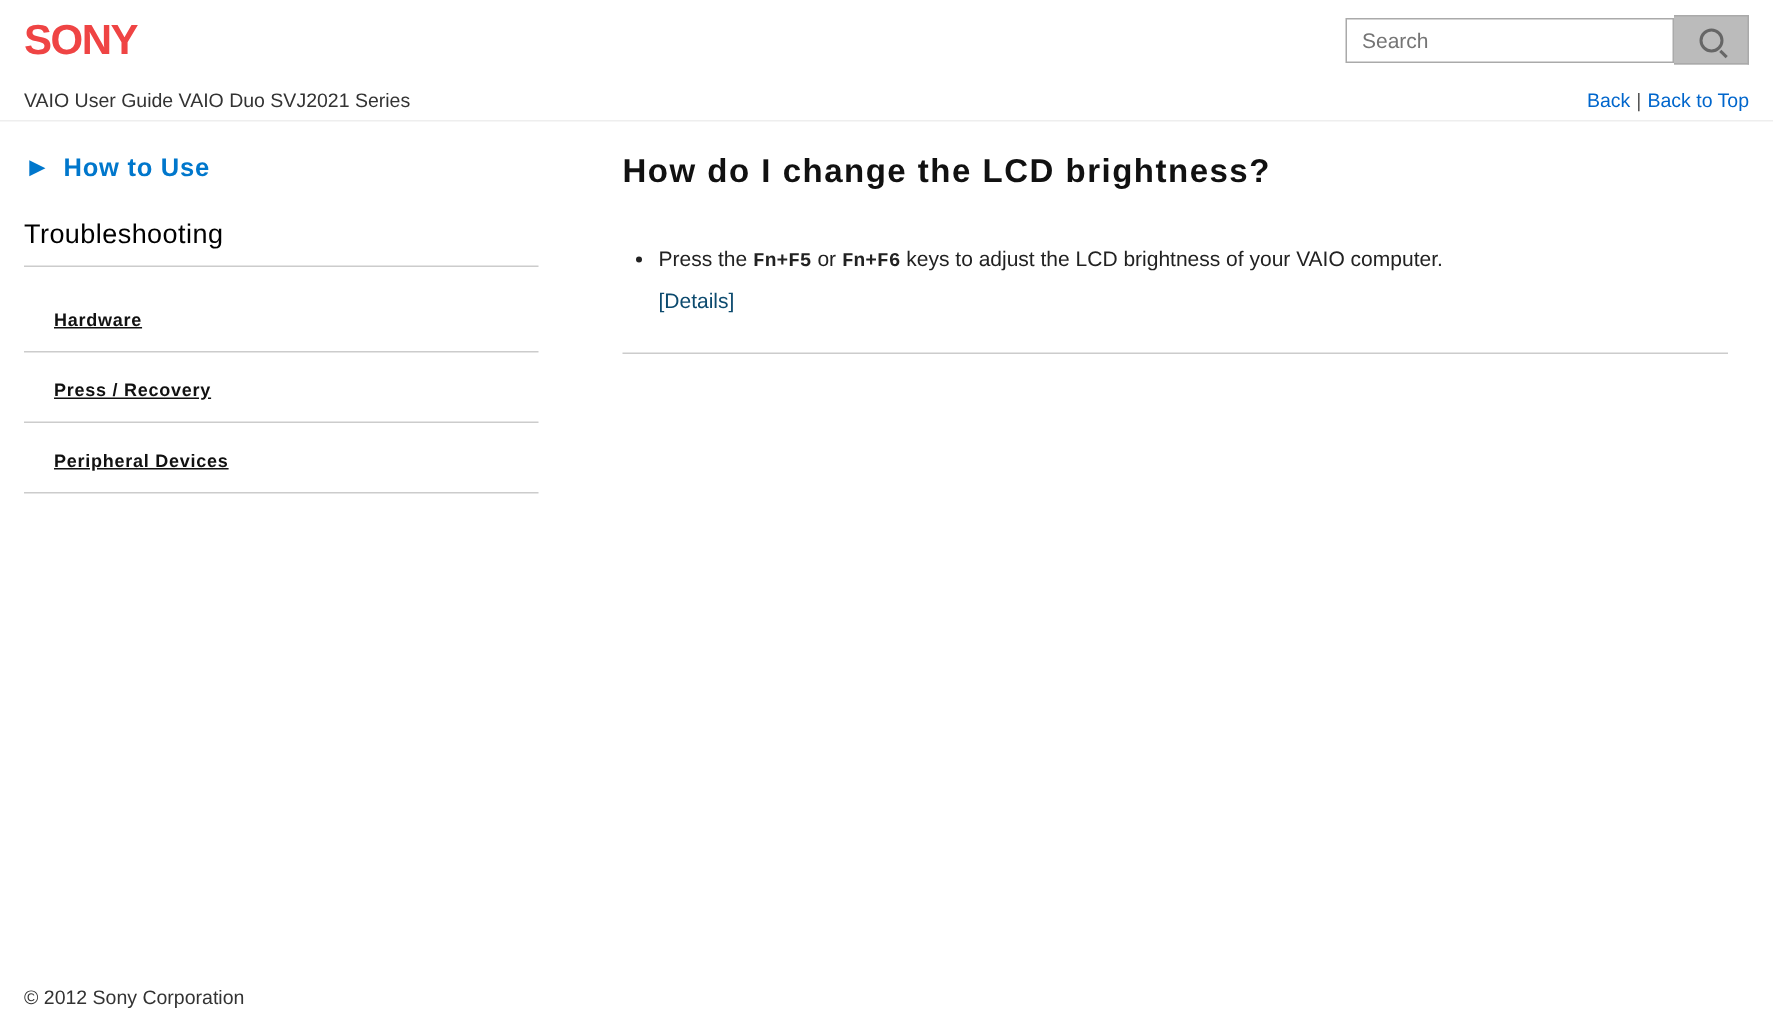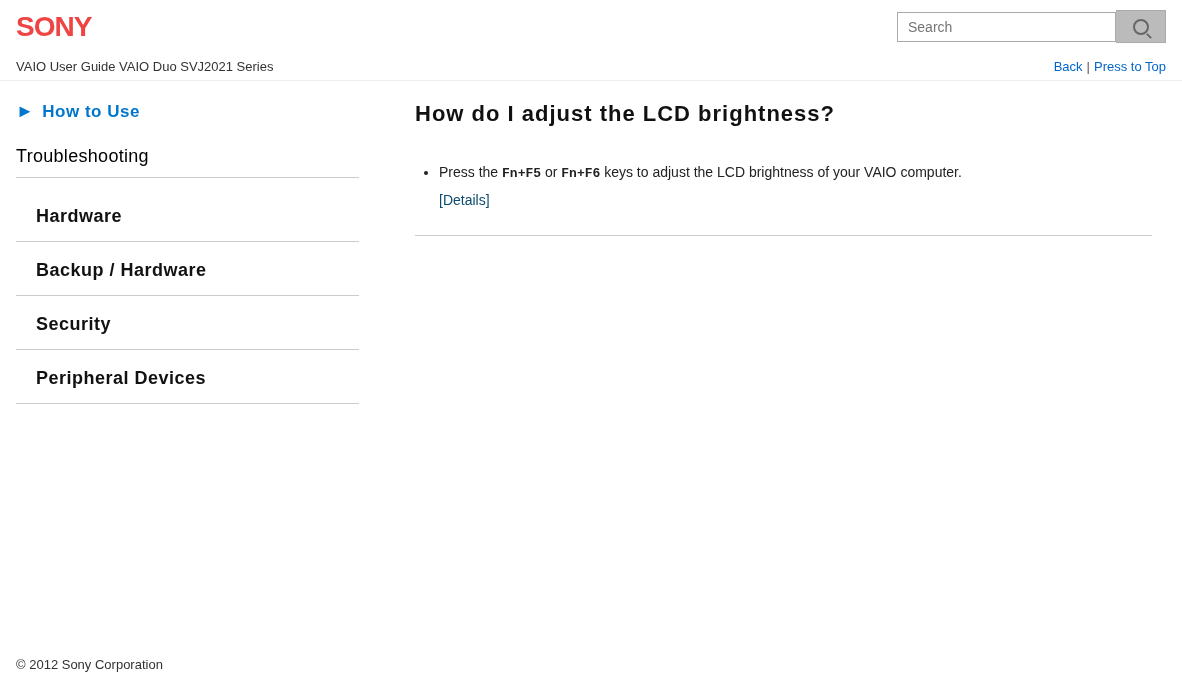--- a/index.html
+++ b/index.html
@@ -250,7 +250,7 @@
   <div class="breadcrumb-nav">
     <a class="breadcrumb-link">Back</a>
     <span class="breadcrumb-sep">|</span>
-    <a class="breadcrumb-link">Press to Top</a>
+    <a class="breadcrumb-link">Back to Top</a>
   </div>
 </div>
 

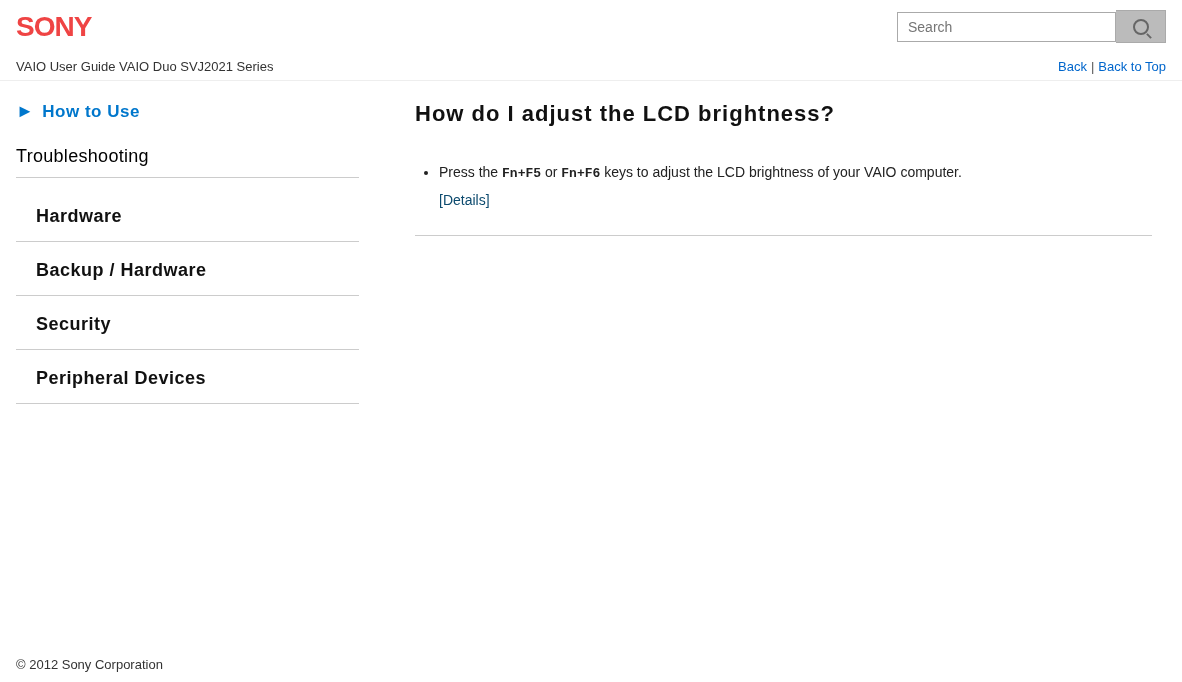--- a/index.html
+++ b/index.html
@@ -272,7 +272,7 @@
   </div>
 
   <div class="content-area">
-    <div class="content-title">How do I adjust the LCD brightness?</div>
+    <div class="content-title">How do I change the LCD brightness?</div>
     <div class="content-body">
       <ul class="content-list">
         <li>

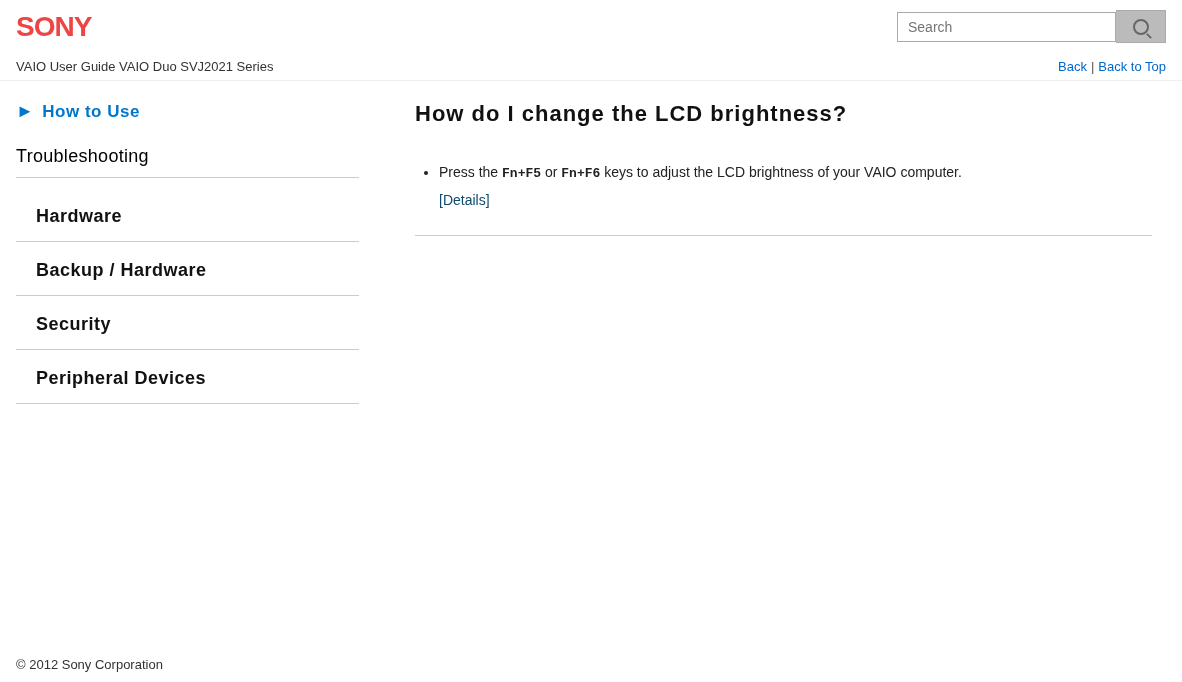--- a/index.html
+++ b/index.html
@@ -163,12 +163,13 @@
     .sidebar-item {
       display: block;
       padding: 18px 0 14px 20px;
-      font-size: 18px;
+      font-size: 12px;
       font-weight: bold;
       color: #111;
       cursor: pointer;
       letter-spacing: 0.5px;
       border-bottom: 1px solid #ccc;
+      text-decoration: underline;
     }
 
     

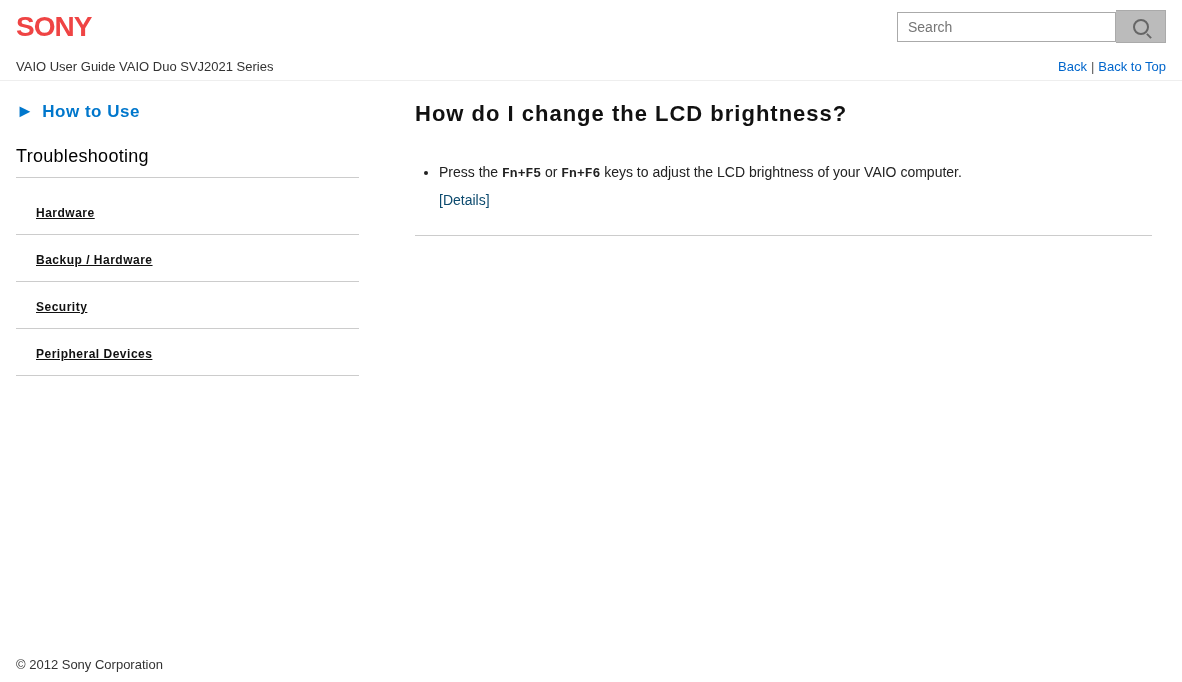--- a/index.html
+++ b/index.html
@@ -267,7 +267,7 @@
     <hr class="sidebar-divider">
 
     <div class="sidebar-item">Hardware</div>
-    <div class="sidebar-item">Backup / Hardware</div>
+    <div class="sidebar-item">Press / Recovery</div>
     <div class="sidebar-item">Security</div>
     <div class="sidebar-item">Peripheral Devices</div>
   </div>

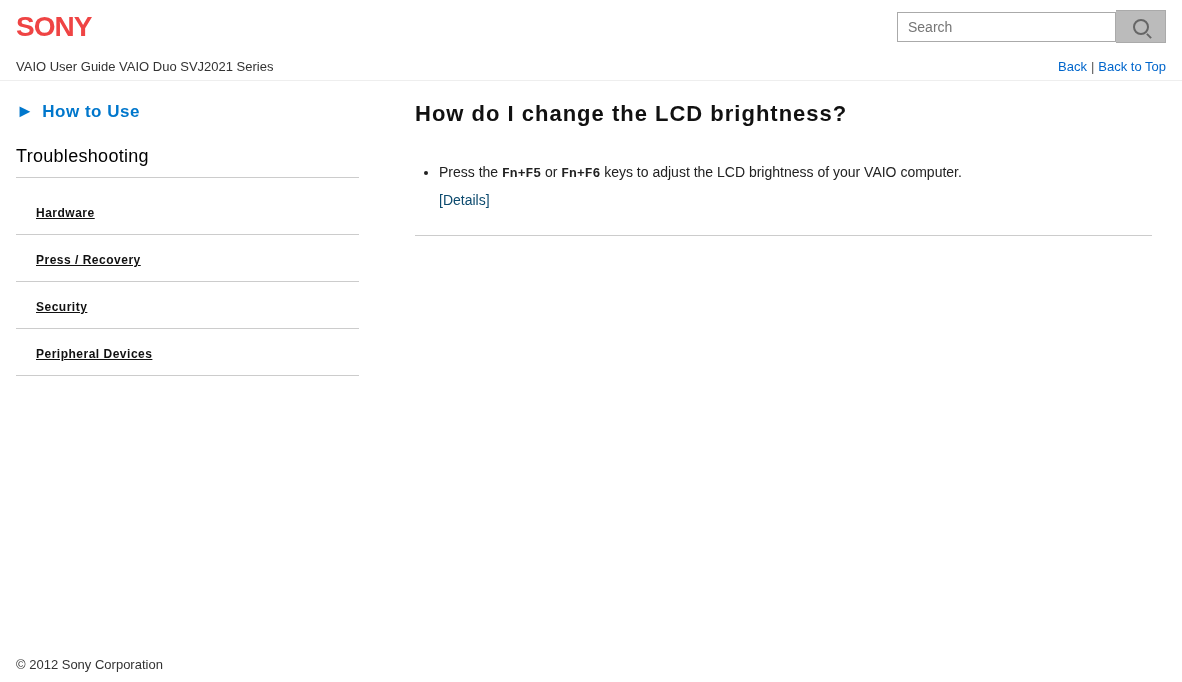--- a/index.html
+++ b/index.html
@@ -268,7 +268,6 @@
 
     <div class="sidebar-item">Hardware</div>
     <div class="sidebar-item">Press / Recovery</div>
-    <div class="sidebar-item">Security</div>
     <div class="sidebar-item">Peripheral Devices</div>
   </div>
 

